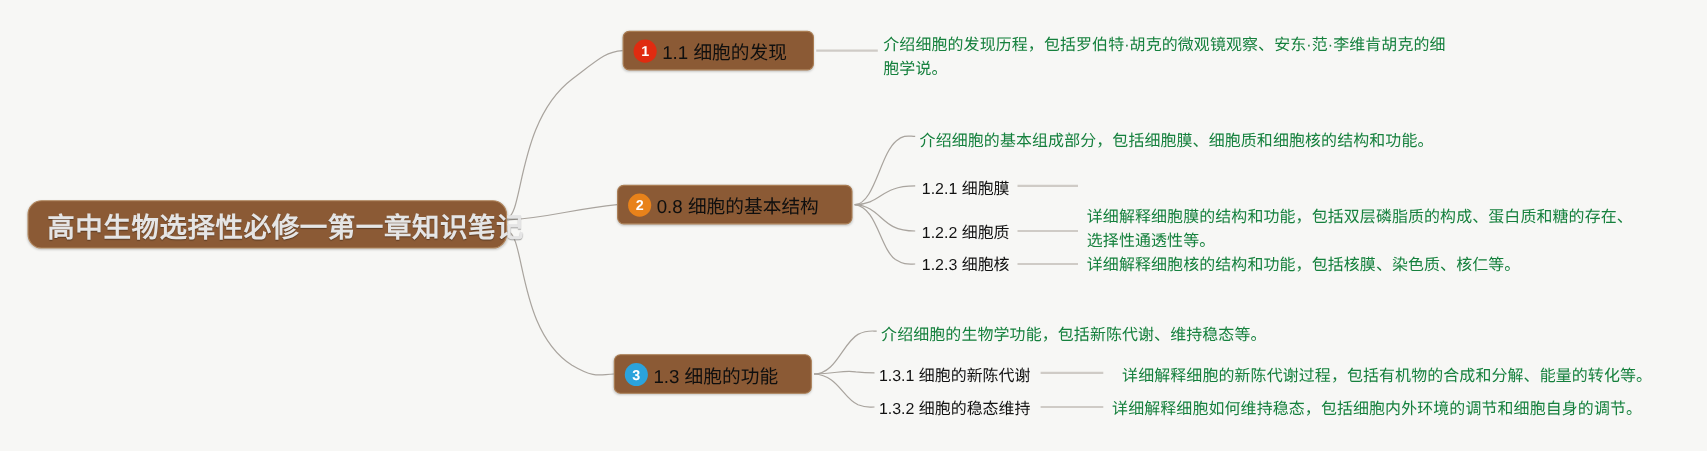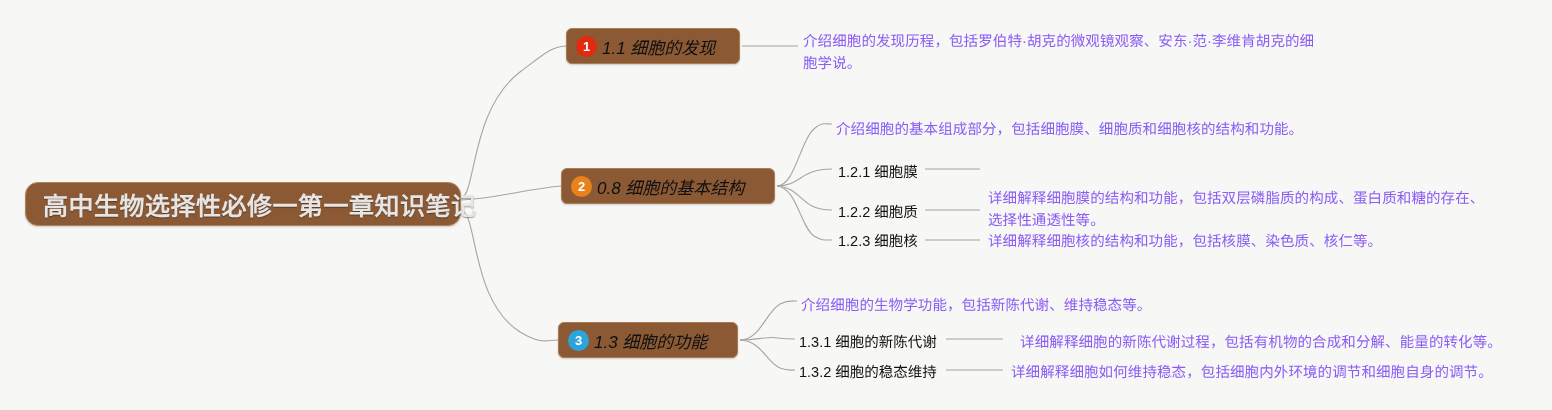--- a/index.html
+++ b/index.html
@@ -101,7 +101,6 @@
     font-weight: normal;
     white-space: nowrap;
     margin-left: 5px;
-    font-style: italic;
   }
 
   #branch-node-1 { left: 566px; top: 28px;  width: 174px; }

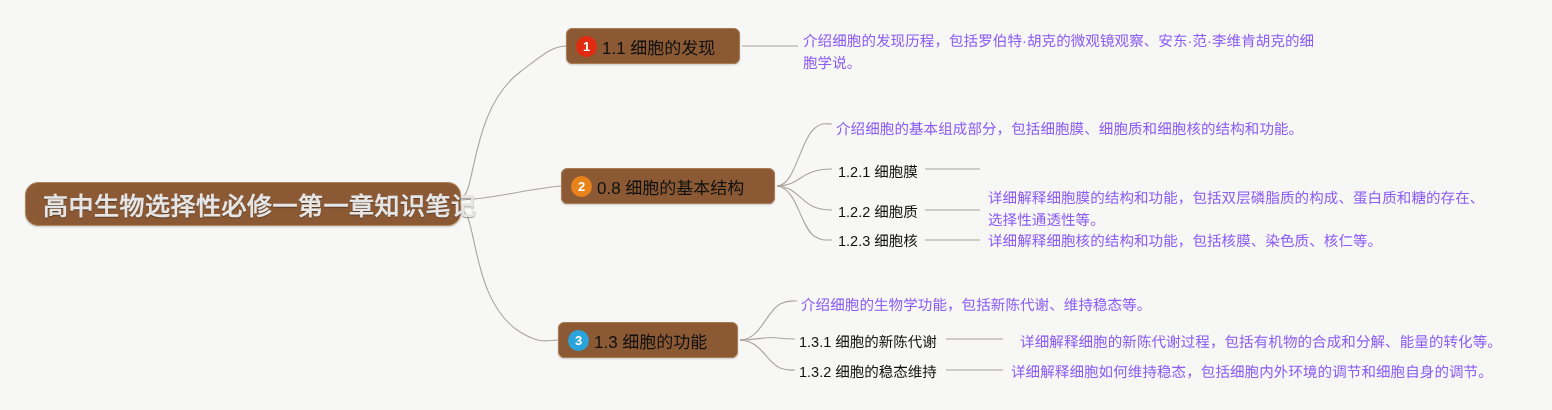--- a/index.html
+++ b/index.html
@@ -111,7 +111,7 @@
   .desc-text {
     position: absolute;
     z-index: 2;
-    color: #8b5cf6;
+    color: #15803d;
     font-size: 14.5px;
     line-height: 22px;
     white-space: pre-wrap;

